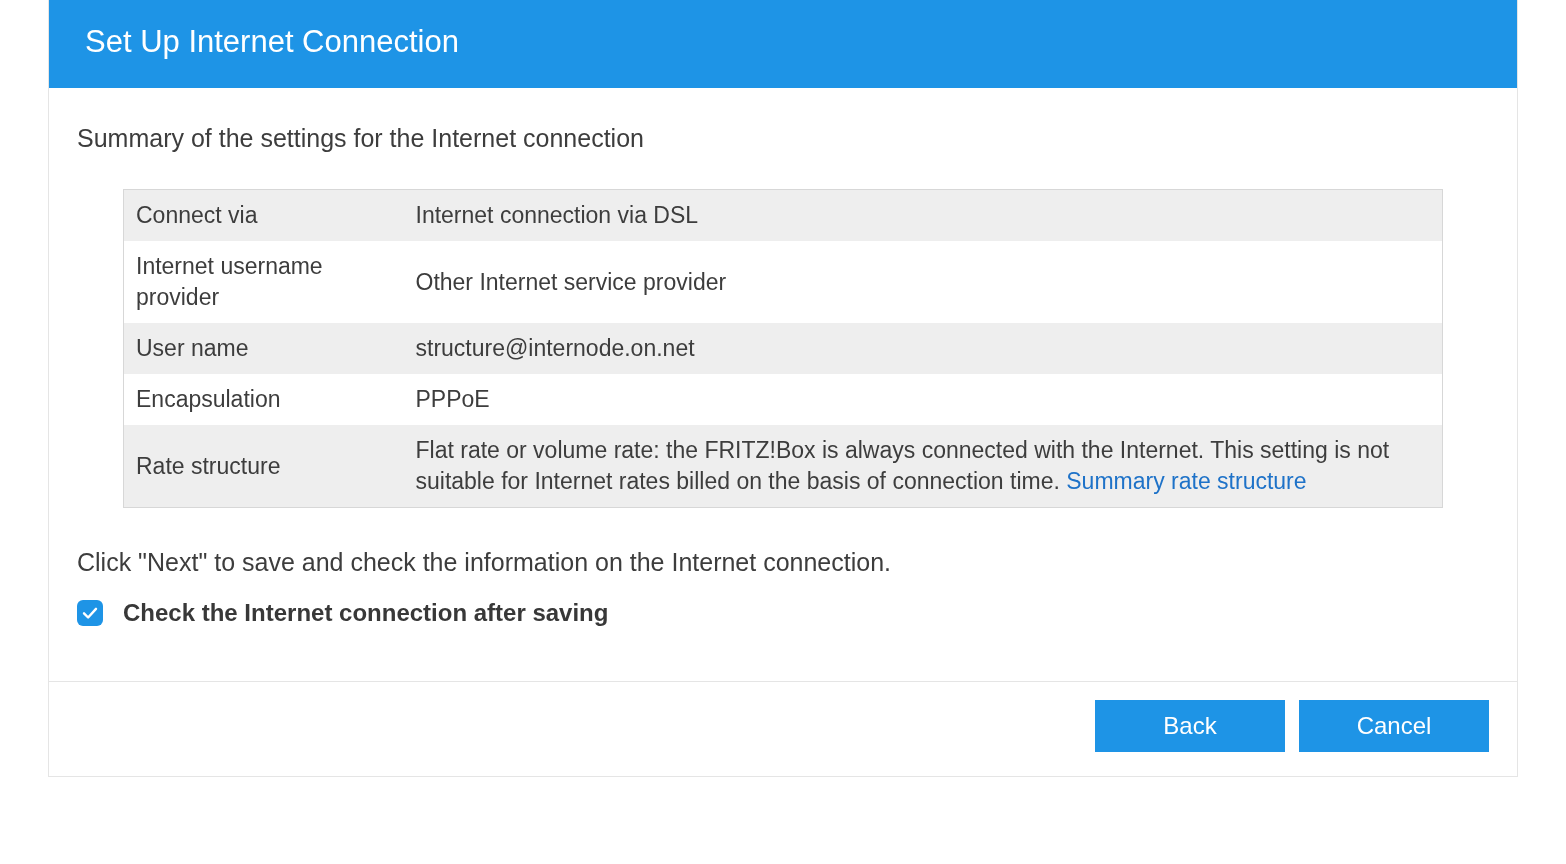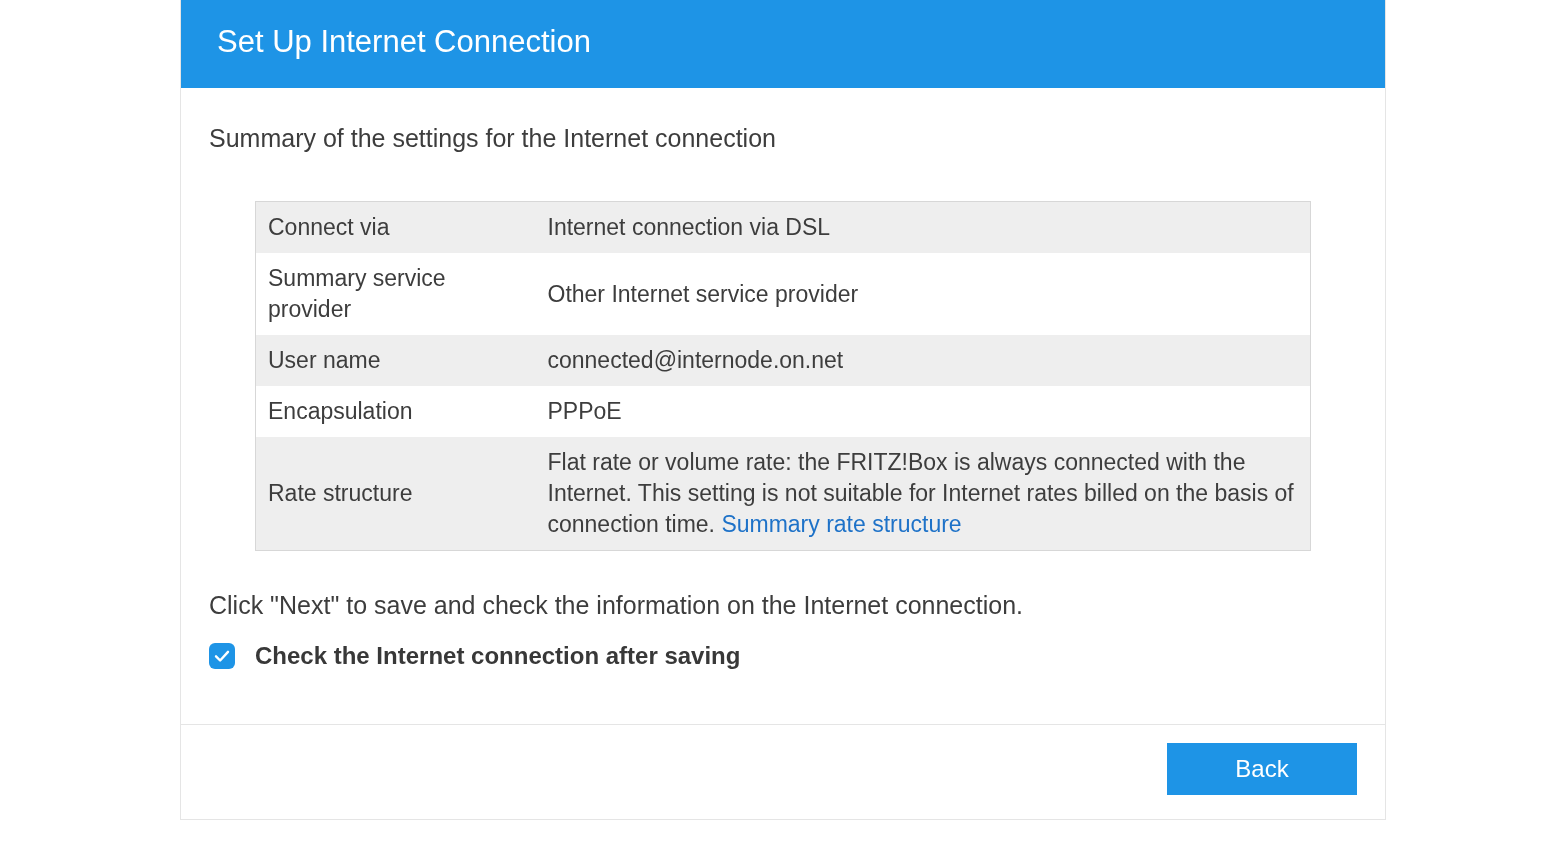--- a/index.html
+++ b/index.html
@@ -10,7 +10,7 @@
     background: #ffffff;
   }
   .window {
-    width: 1206px;
+    width: 1470px;
     margin: 0 auto;
     border: 1px solid #e5e5e5;
     border-top: none;

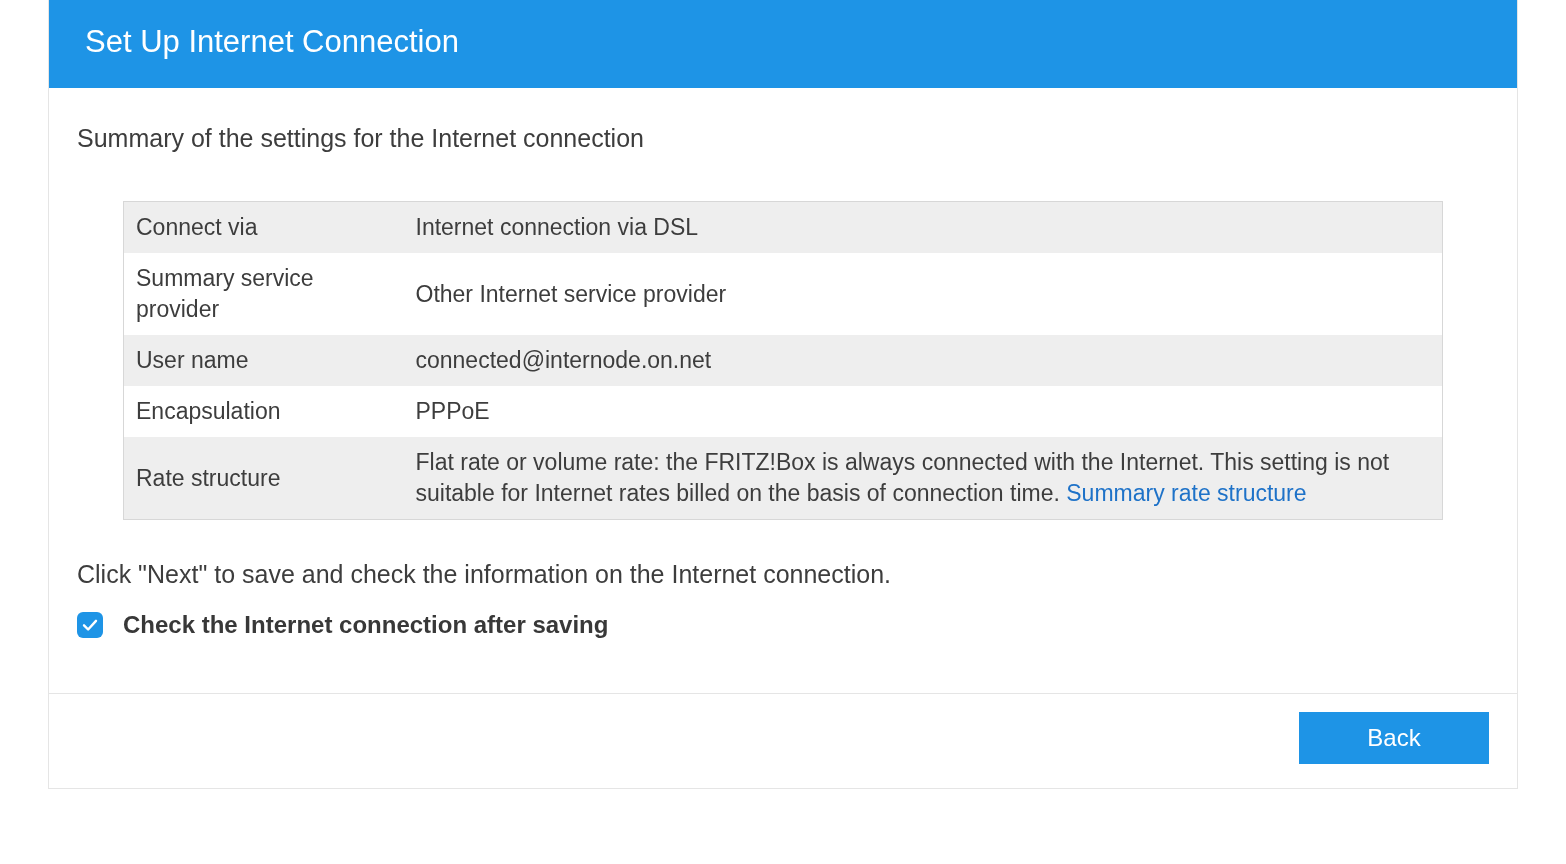--- a/index.html
+++ b/index.html
@@ -30,7 +30,7 @@
     font-size: 25px;
     color: #3d3d3d;
     font-weight: 400;
-    margin-bottom: 48px;
+    margin-bottom: 36px;
   }
   .settings-table {
     width: calc(100% - 92px);

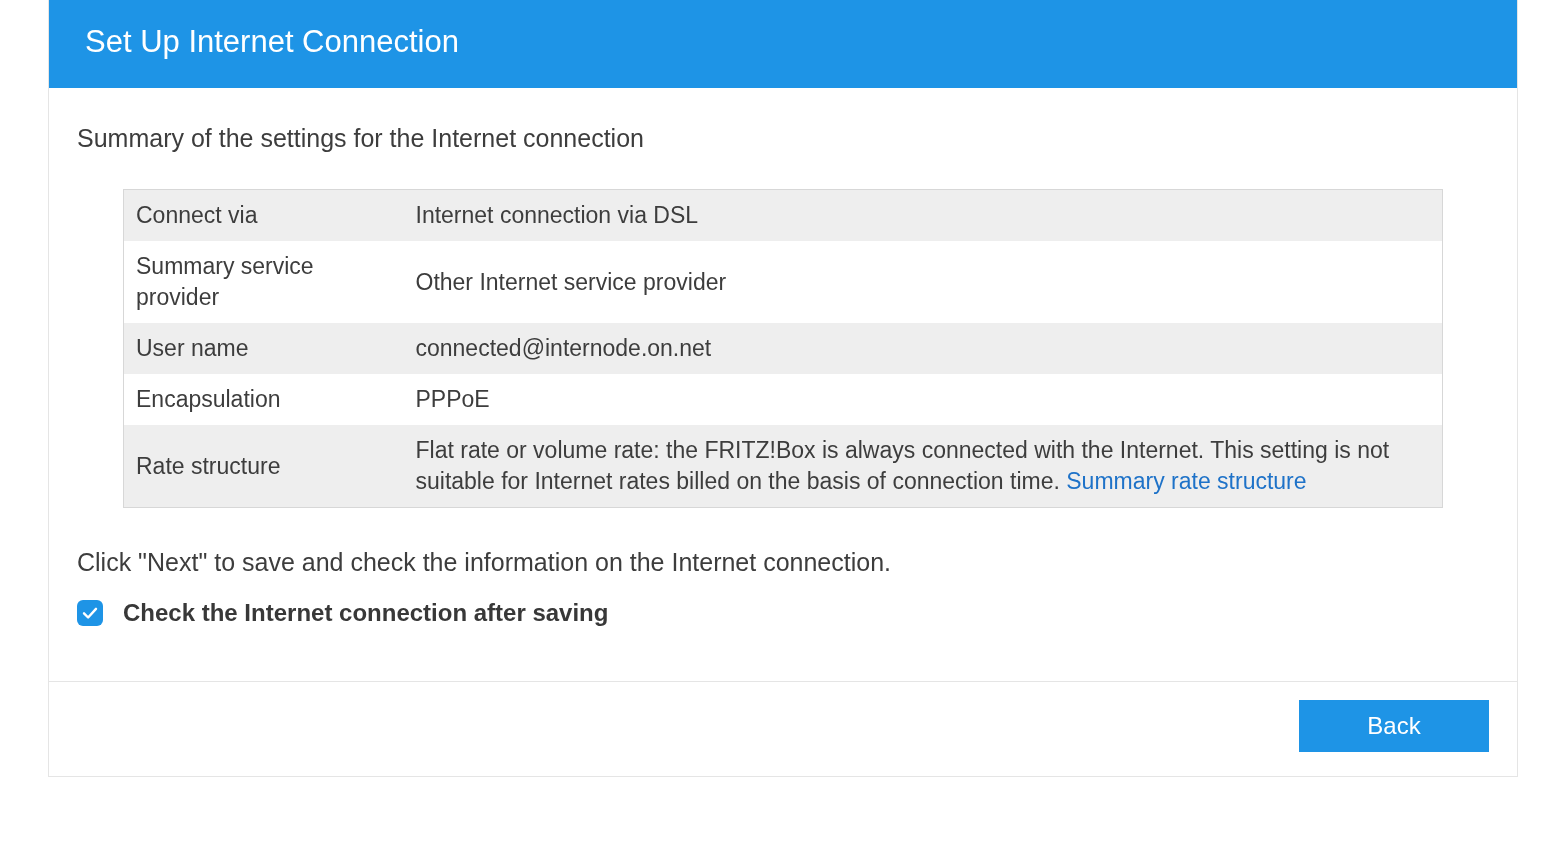--- a/index.html
+++ b/index.html
@@ -124,7 +124,7 @@
         <td>Internet connection via DSL</td>
       </tr>
       <tr>
-        <td class="label-cell">Summary service provider</td>
+        <td class="label-cell">Internet username provider</td>
         <td>Other Internet service provider</td>
       </tr>
       <tr>

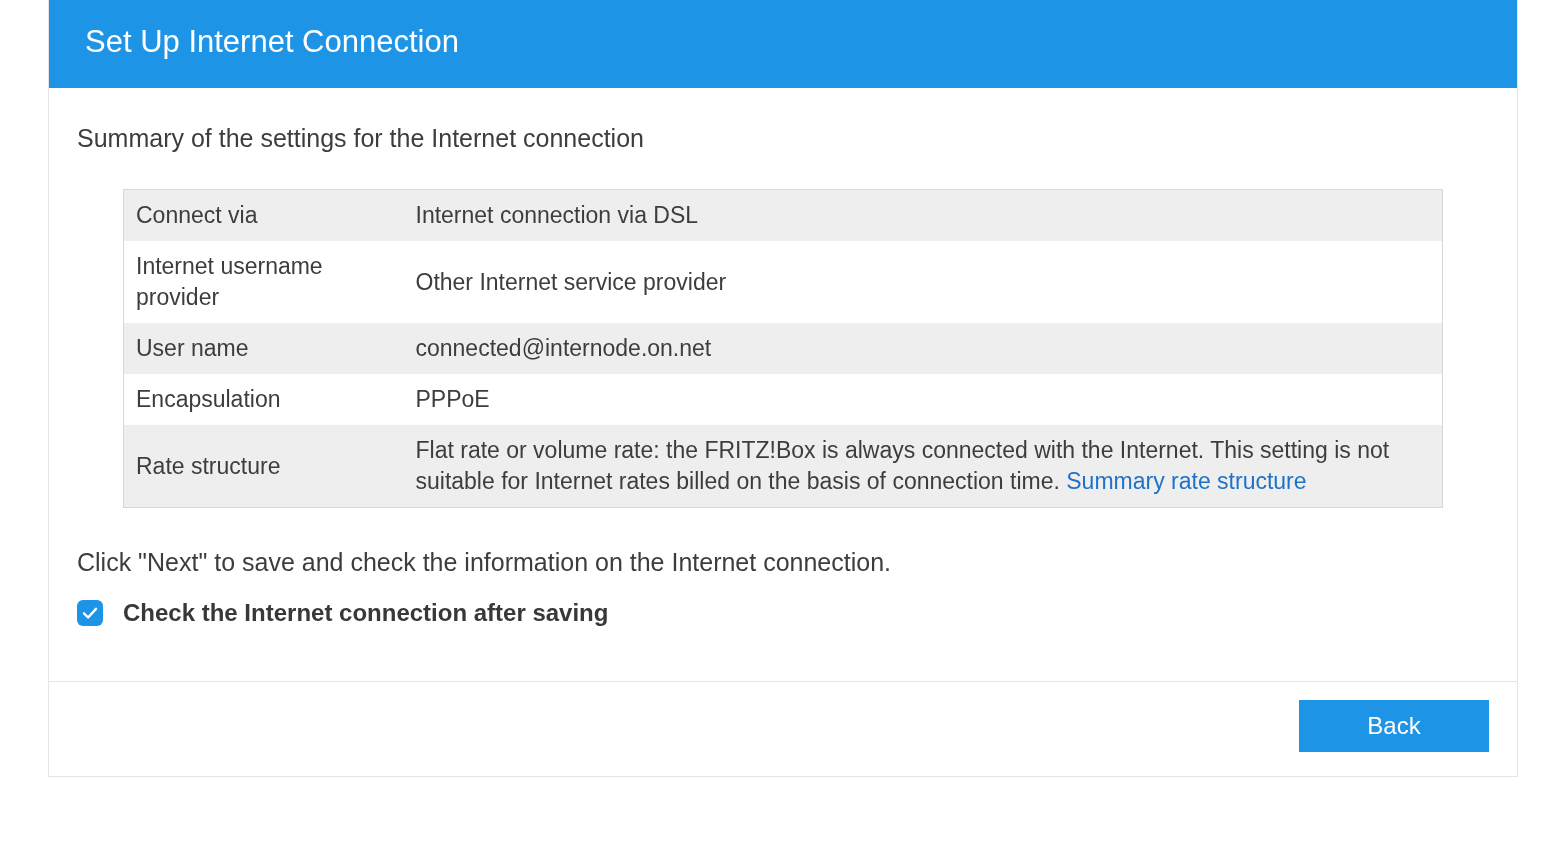--- a/index.html
+++ b/index.html
@@ -129,7 +129,7 @@
       </tr>
       <tr>
         <td class="label-cell">User name</td>
-        <td>connected@internode.on.net</td>
+        <td>structure@internode.on.net</td>
       </tr>
       <tr>
         <td class="label-cell">Encapsulation</td>

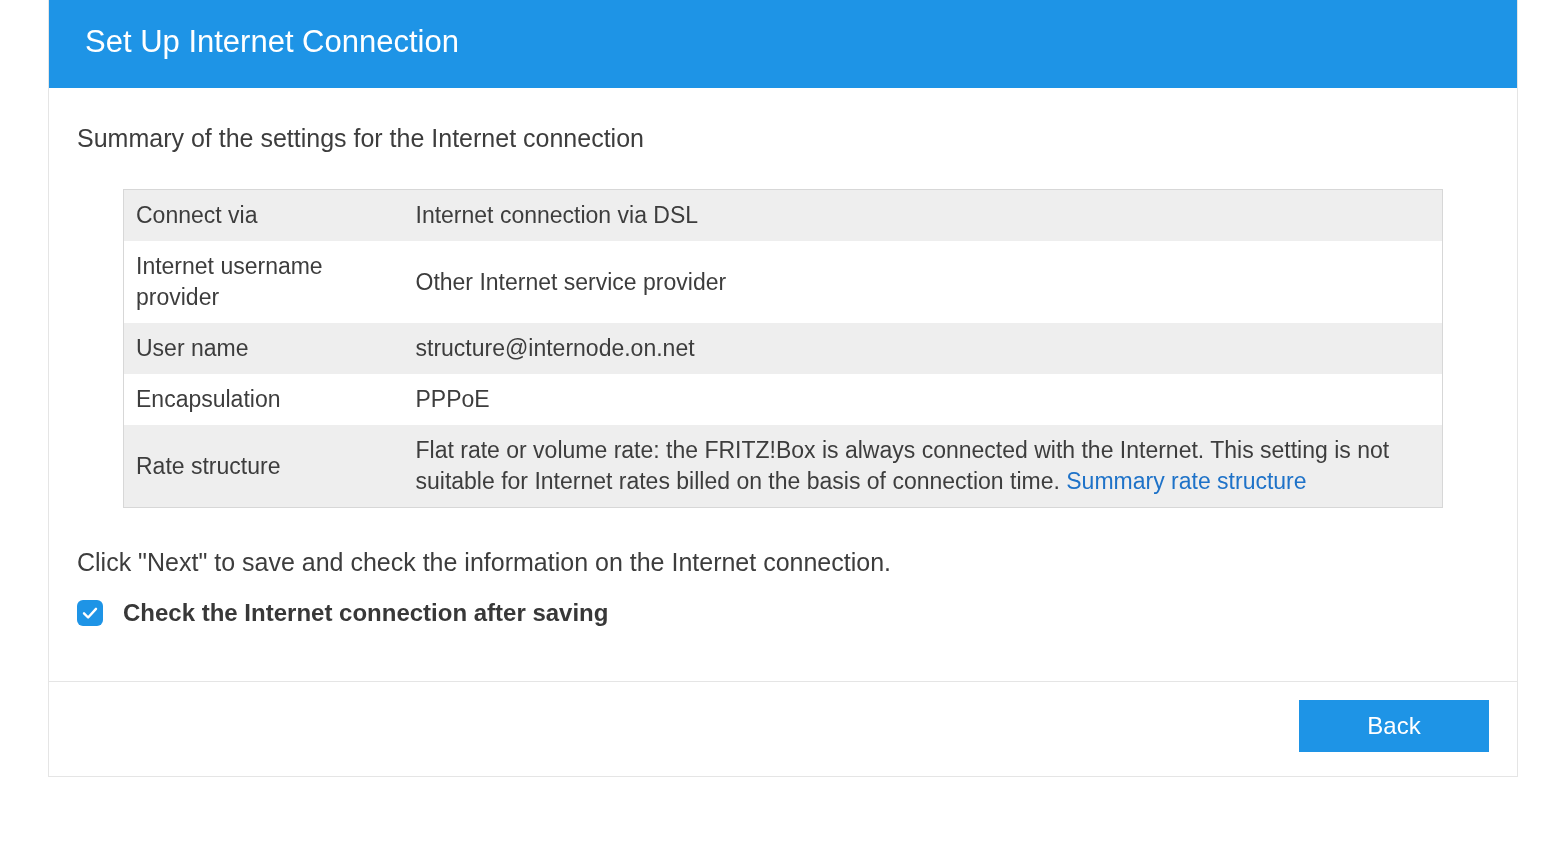--- a/index.html
+++ b/index.html
@@ -159,6 +159,7 @@
 
   <div class="footer">
     <button class="btn">Back</button>
+    <button class="btn">Cancel</button>
   </div>
 
 </div>

